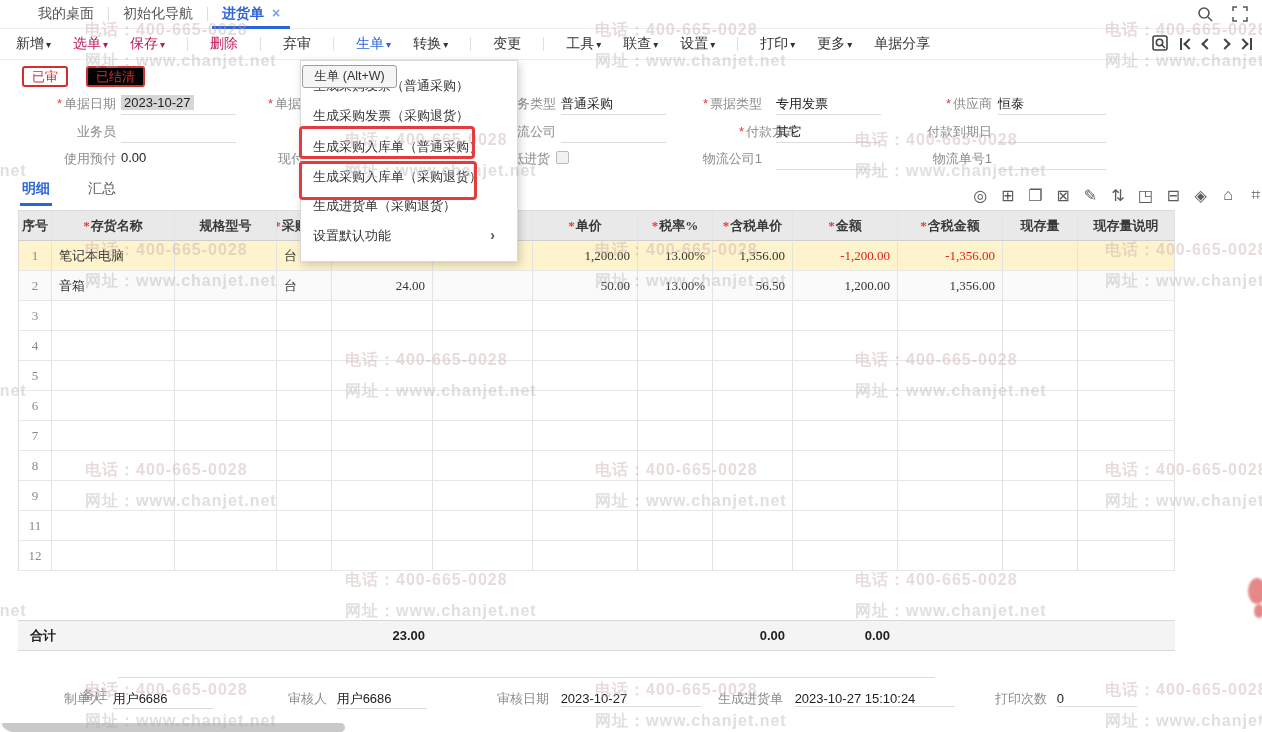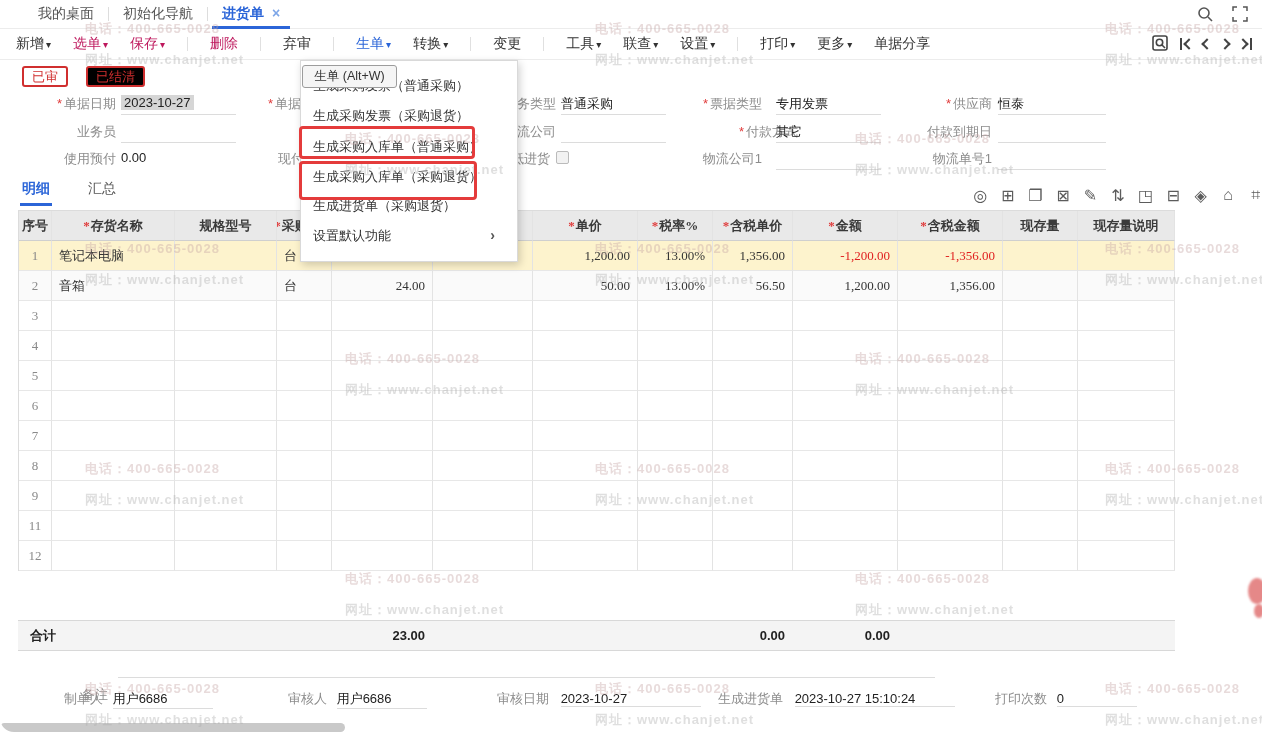--- a/index.html
+++ b/index.html
@@ -94,7 +94,7 @@
 
   
   .wmlayer { position:absolute; left:0; top:0; width:100%; height:100%; z-index:50; pointer-events:none; overflow:hidden; }
-  .wm { position:absolute; font-size:13px; font-weight:bold; letter-spacing:1px; white-space:nowrap; }
+  .wm { position:absolute; font-size:16px; font-weight:bold; letter-spacing:1px; white-space:nowrap; }
   .wm.phone { color:rgba(198,166,166,.40); }
   .wm.url { color:rgba(170,170,170,.38); }
 

